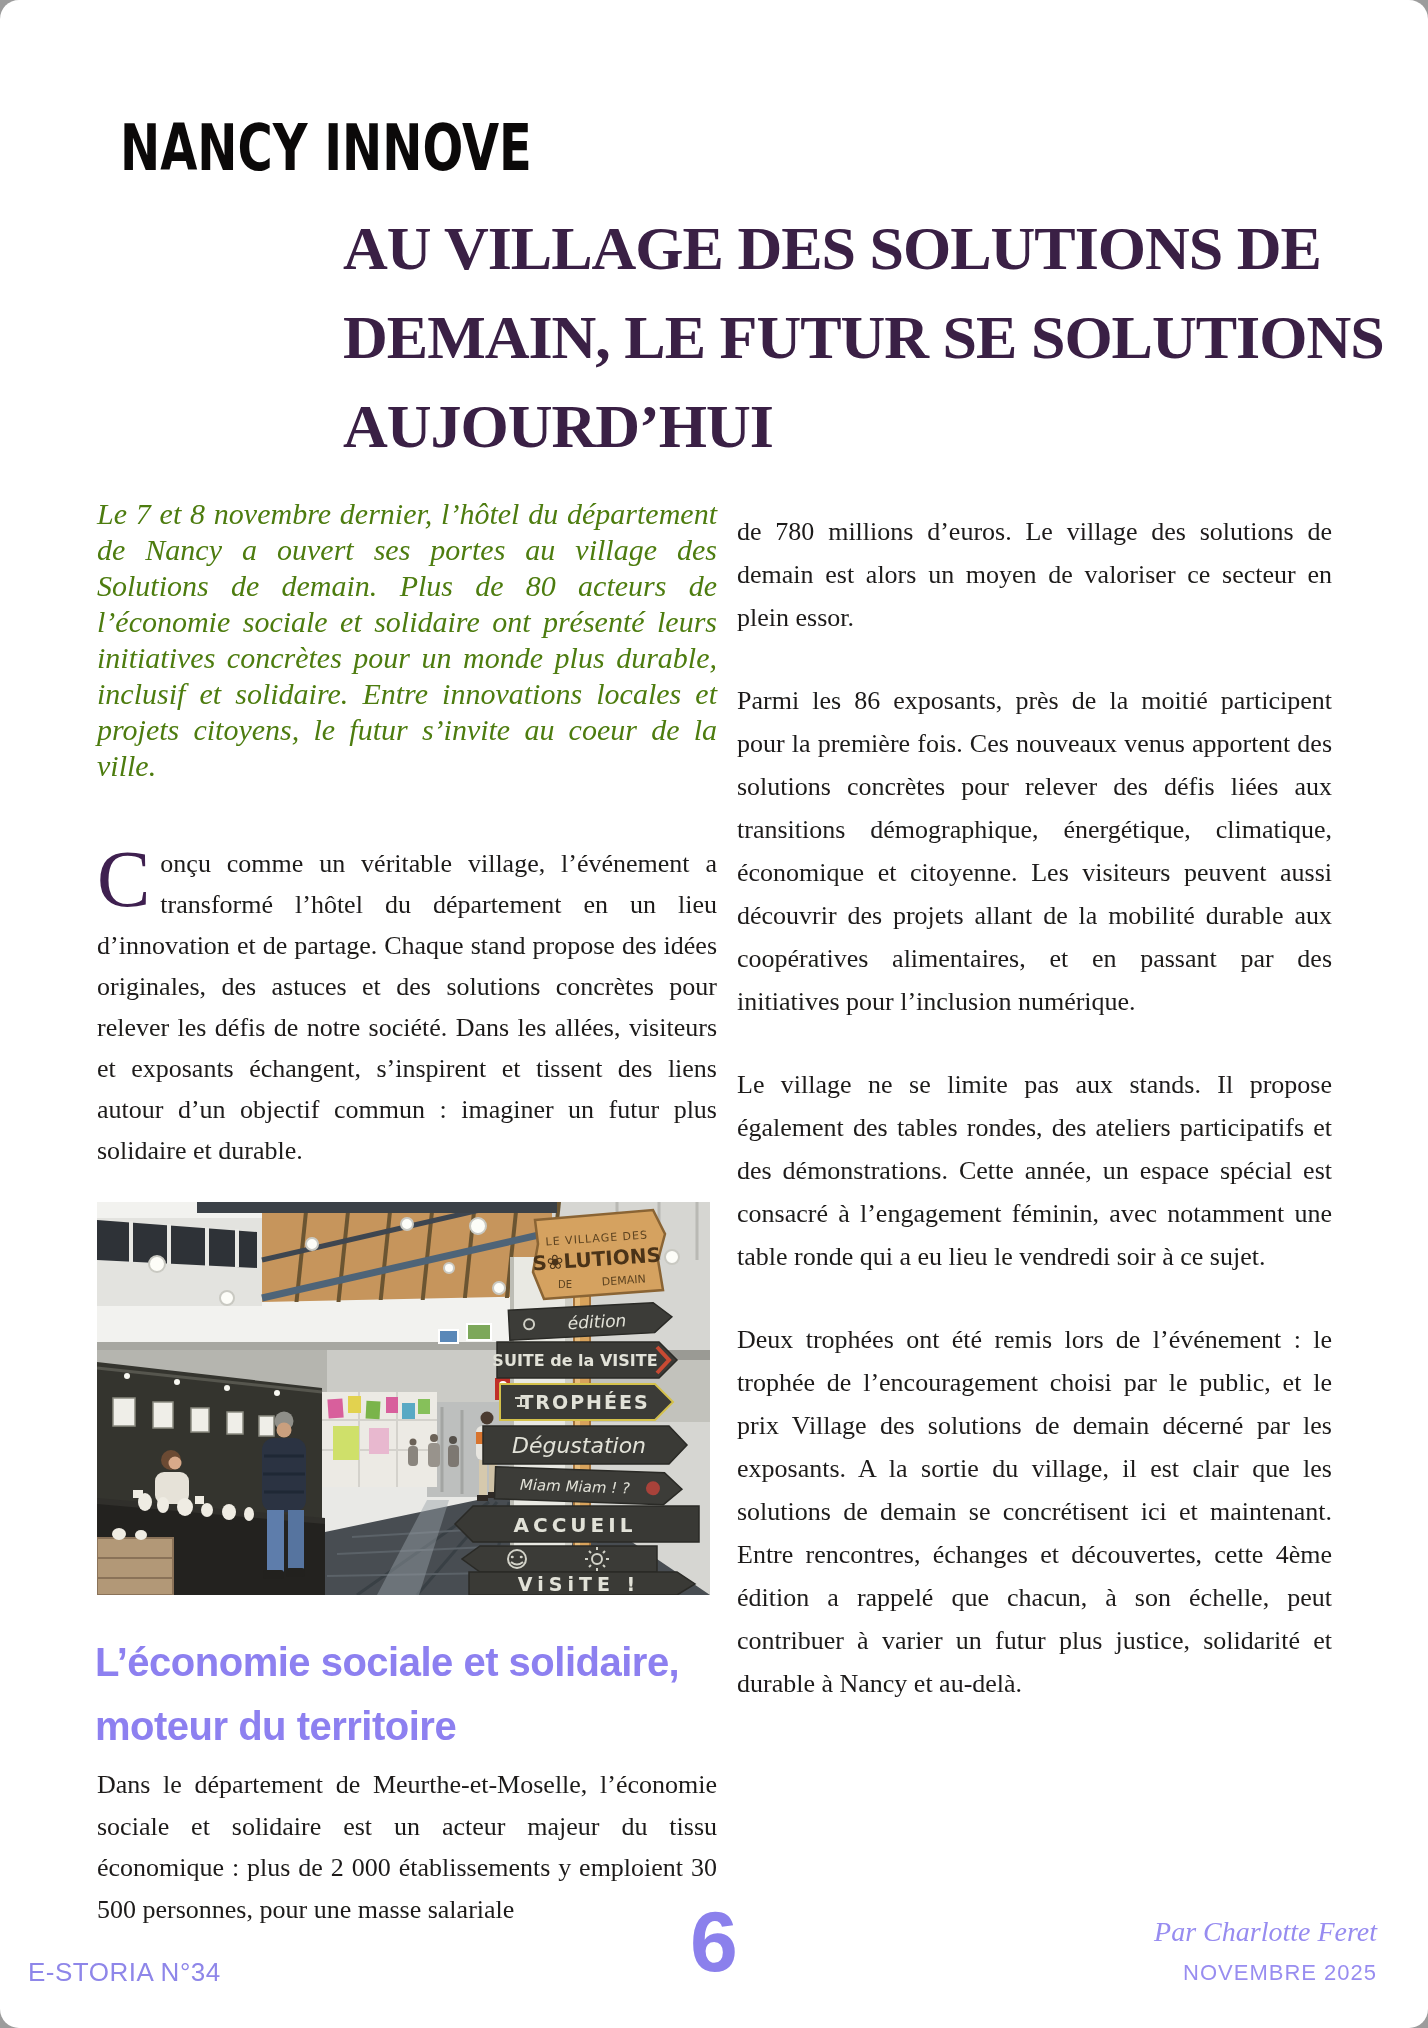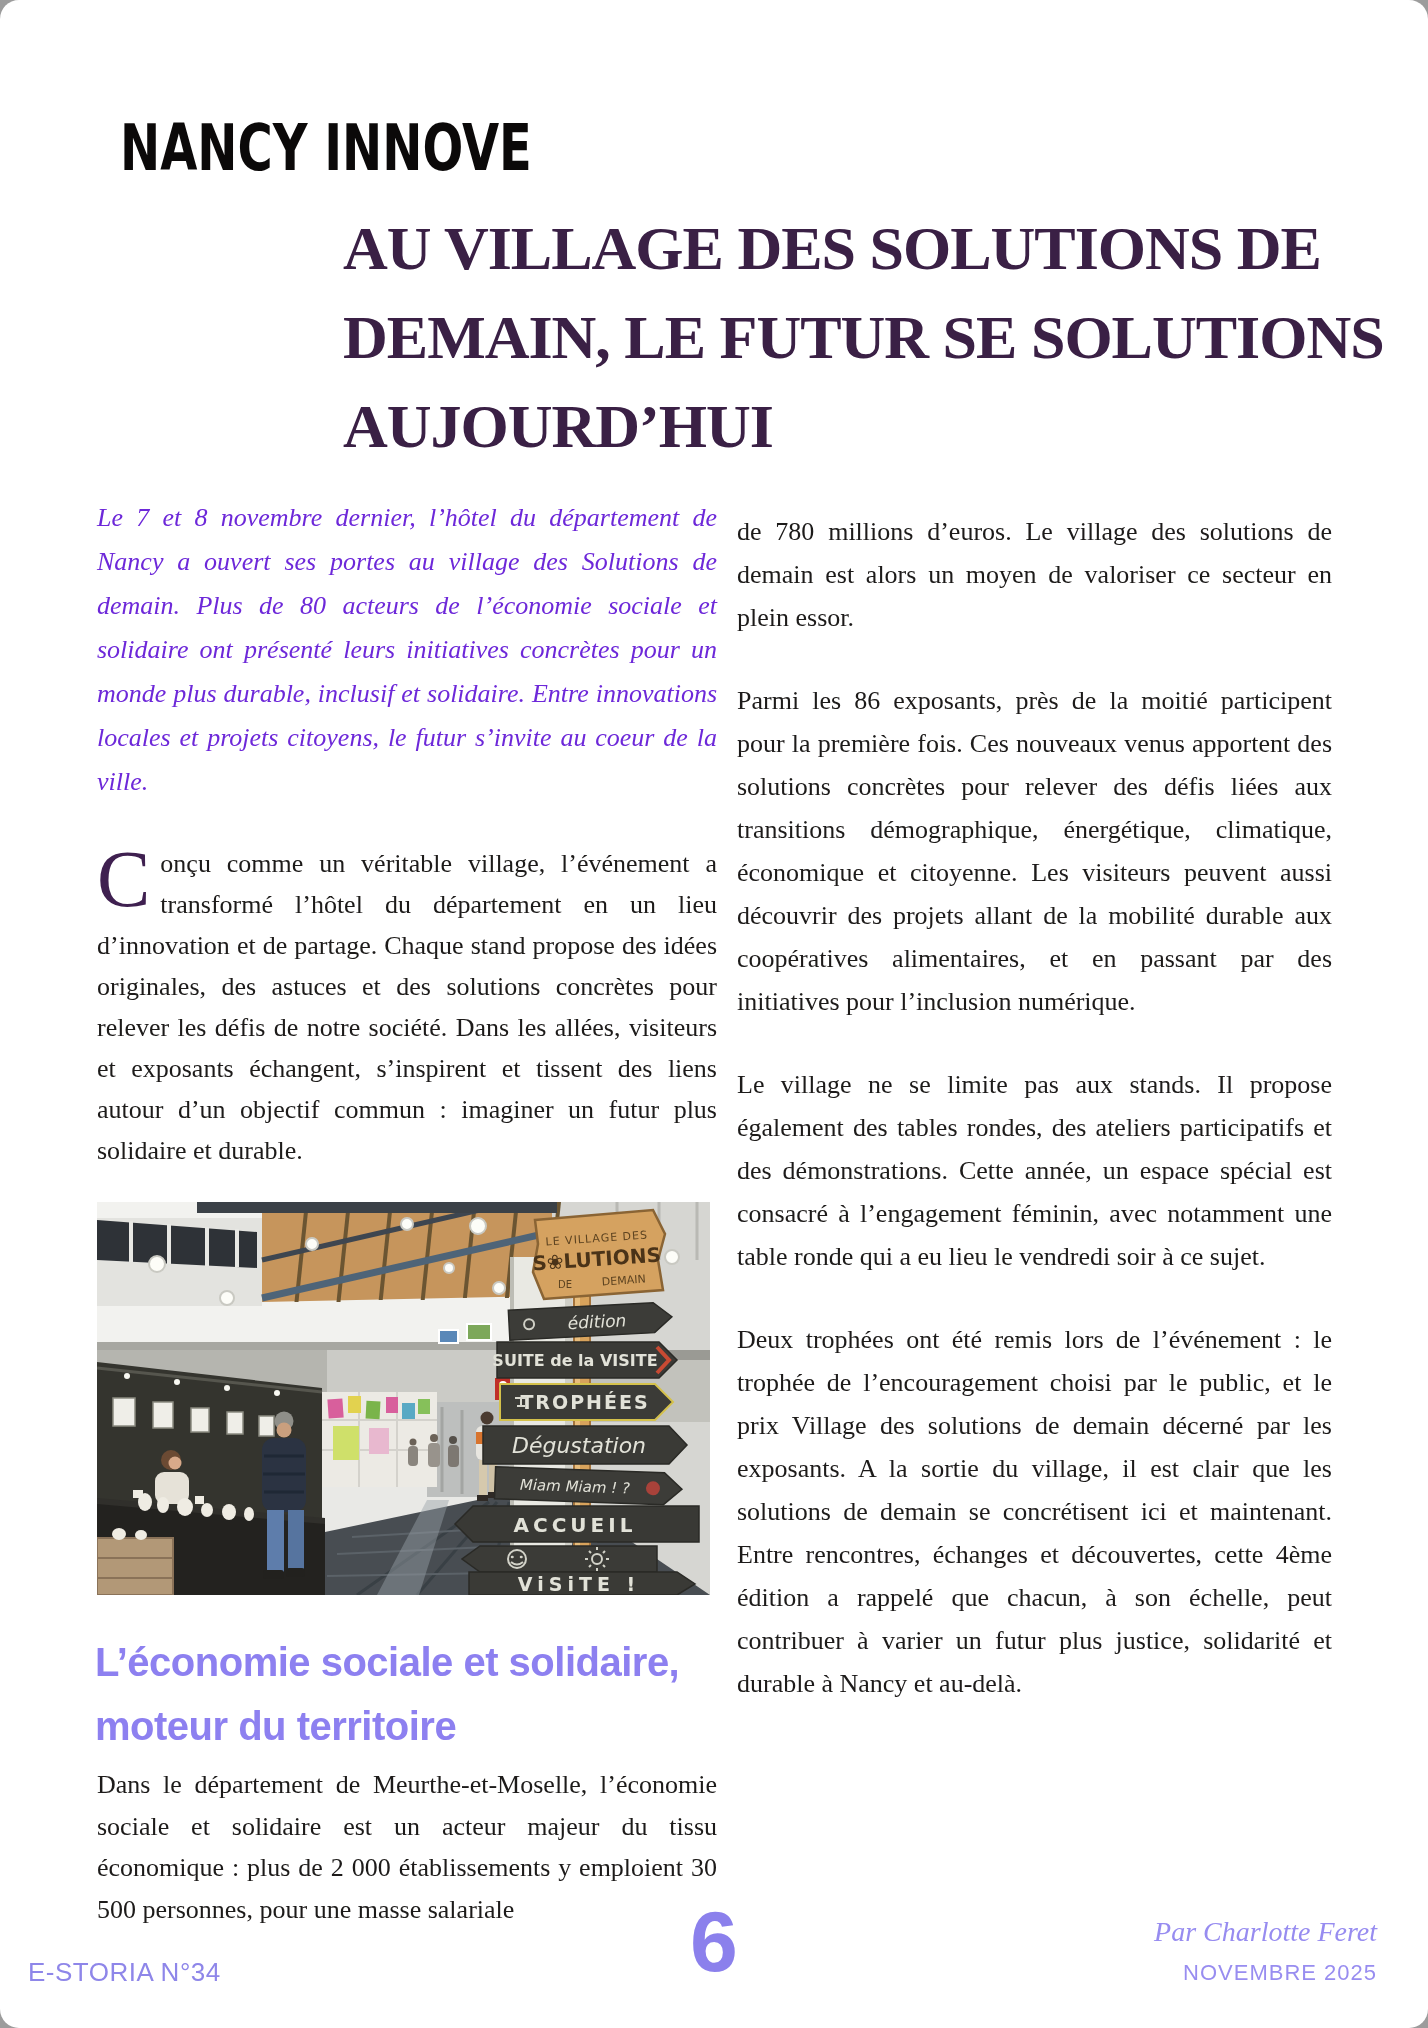--- a/index.html
+++ b/index.html
@@ -21,7 +21,7 @@
   }
   .intro{
     left:97px;top:496px;width:620px;
-    font-style:italic;font-size:26px;line-height:44px;text-align:justify;color:#6d28d9;
+    font-style:italic;font-size:30px;line-height:36px;text-align:justify;color:#4d7c0f;
   }
   .bodytext{font-size:26px;line-height:41px;text-align:justify;color:#1d1b1a;}
   .p1{left:97px;top:843px;width:620px;}

